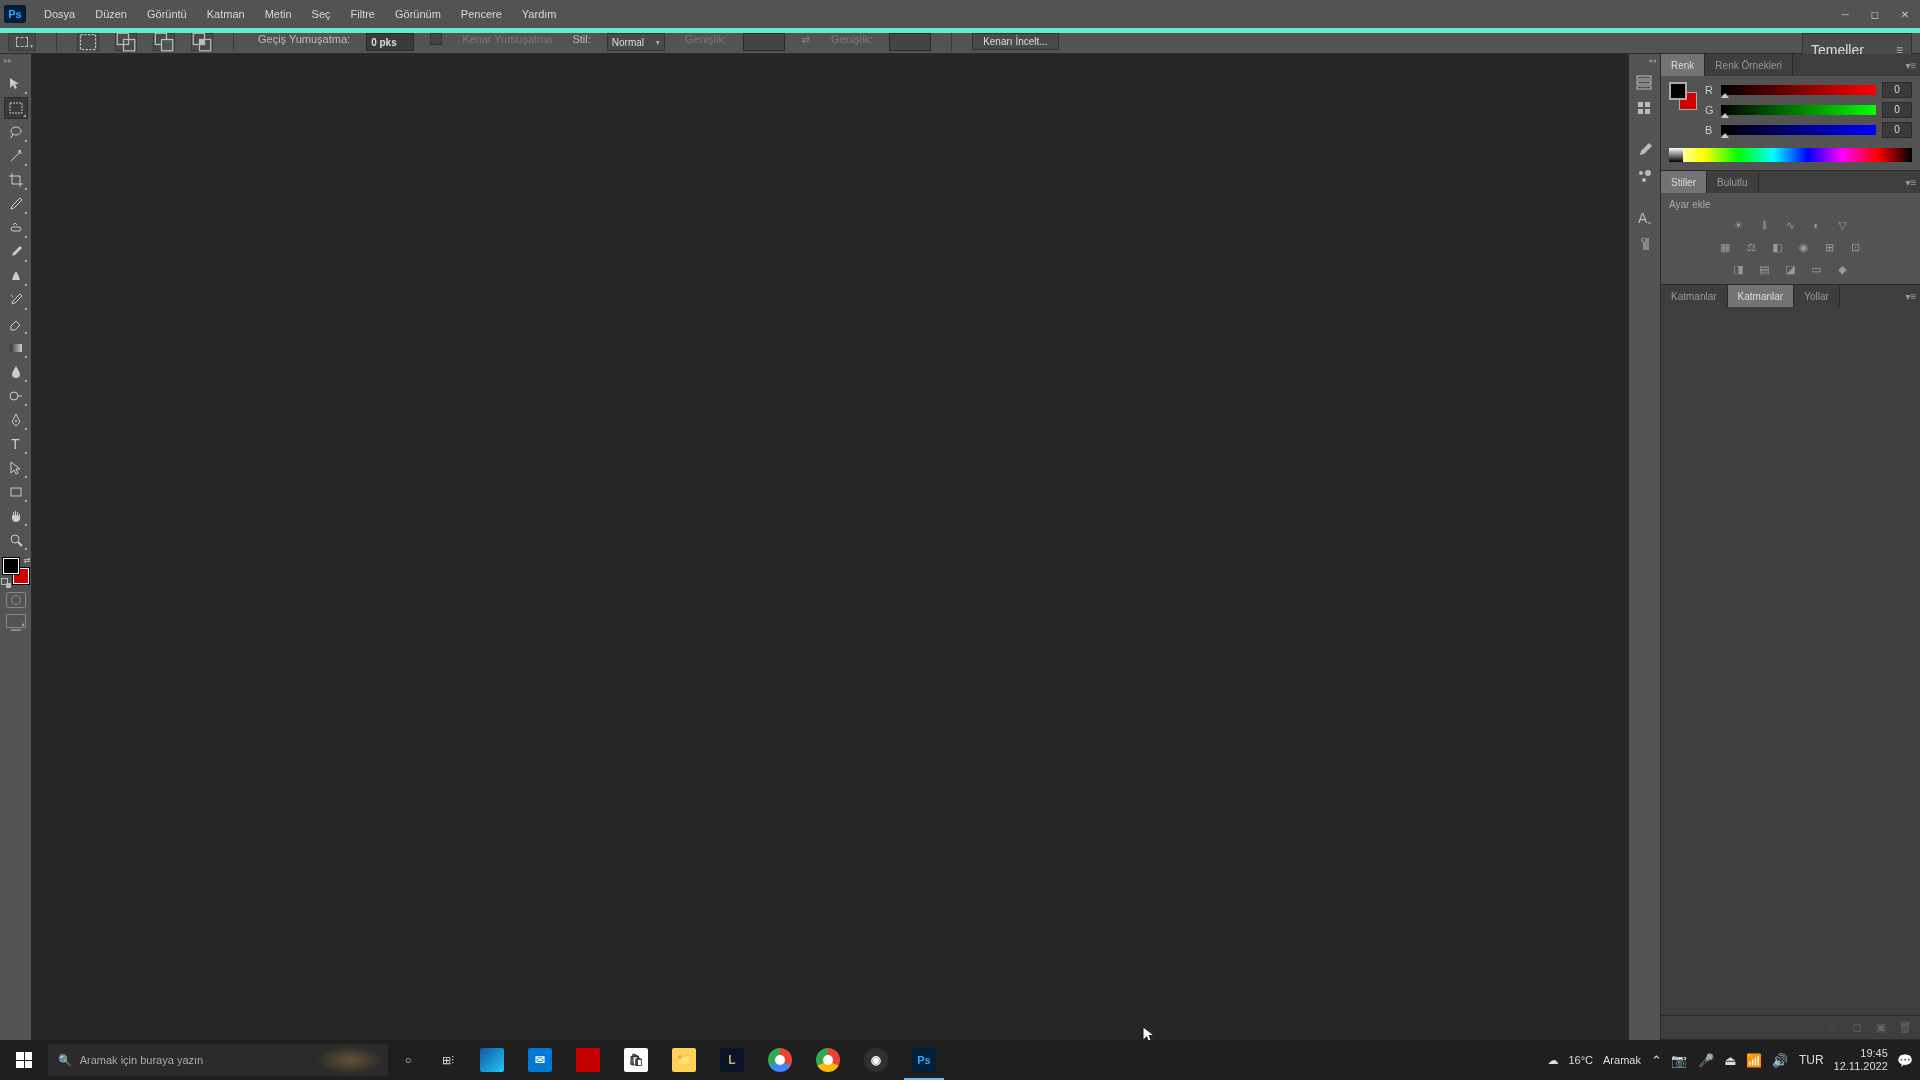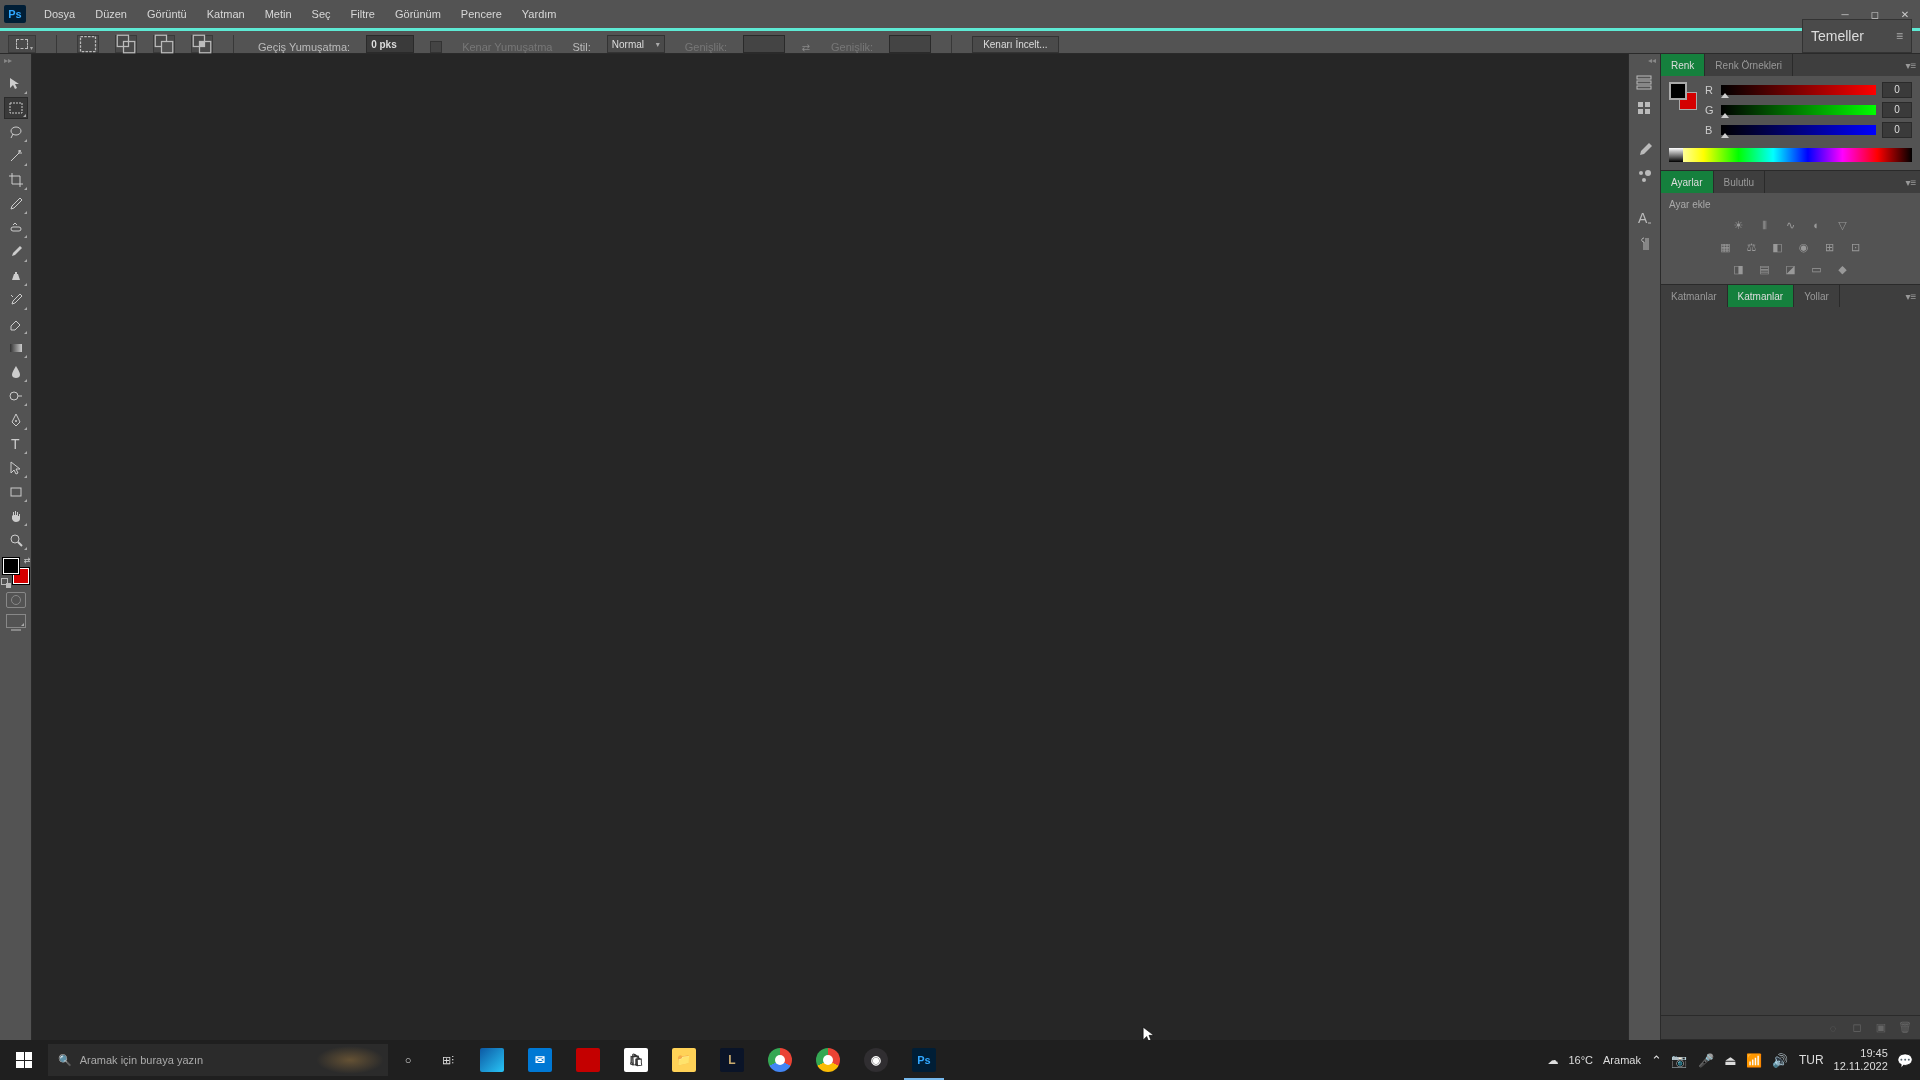--- a/index.html
+++ b/index.html
@@ -13,7 +13,7 @@
 .win-ctrl { width: 30px; height: 20px; display: flex; align-items: center; justify-content: center; color: #ccc; font-size: 10px; }
 
 
-.optionsbar { height: 26px; background: #535353; border-top: 3px solid #5eead4; border-bottom: 1px solid #2a2a2a; display: flex; align-items: flex-end; padding: 0 8px; gap: 16px; }
+.optionsbar { height: 26px; background: #535353; border-top: 5px solid #5eead4; border-bottom: 1px solid #2a2a2a; display: flex; align-items: flex-start; padding: 0 8px; gap: 16px; }
 .opt-icon-btn { width: 22px; height: 18px; border: 1px solid #3a3a3a; background: #4a4a4a; display: flex; align-items: center; justify-content: center; }
 .opt-icon-btn.first { width: 28px; position: relative; }
 .opt-icon-btn.first::after { content: '▾'; font-size: 6px; position: absolute; right: 2px; bottom: 1px; color: #aaa; }

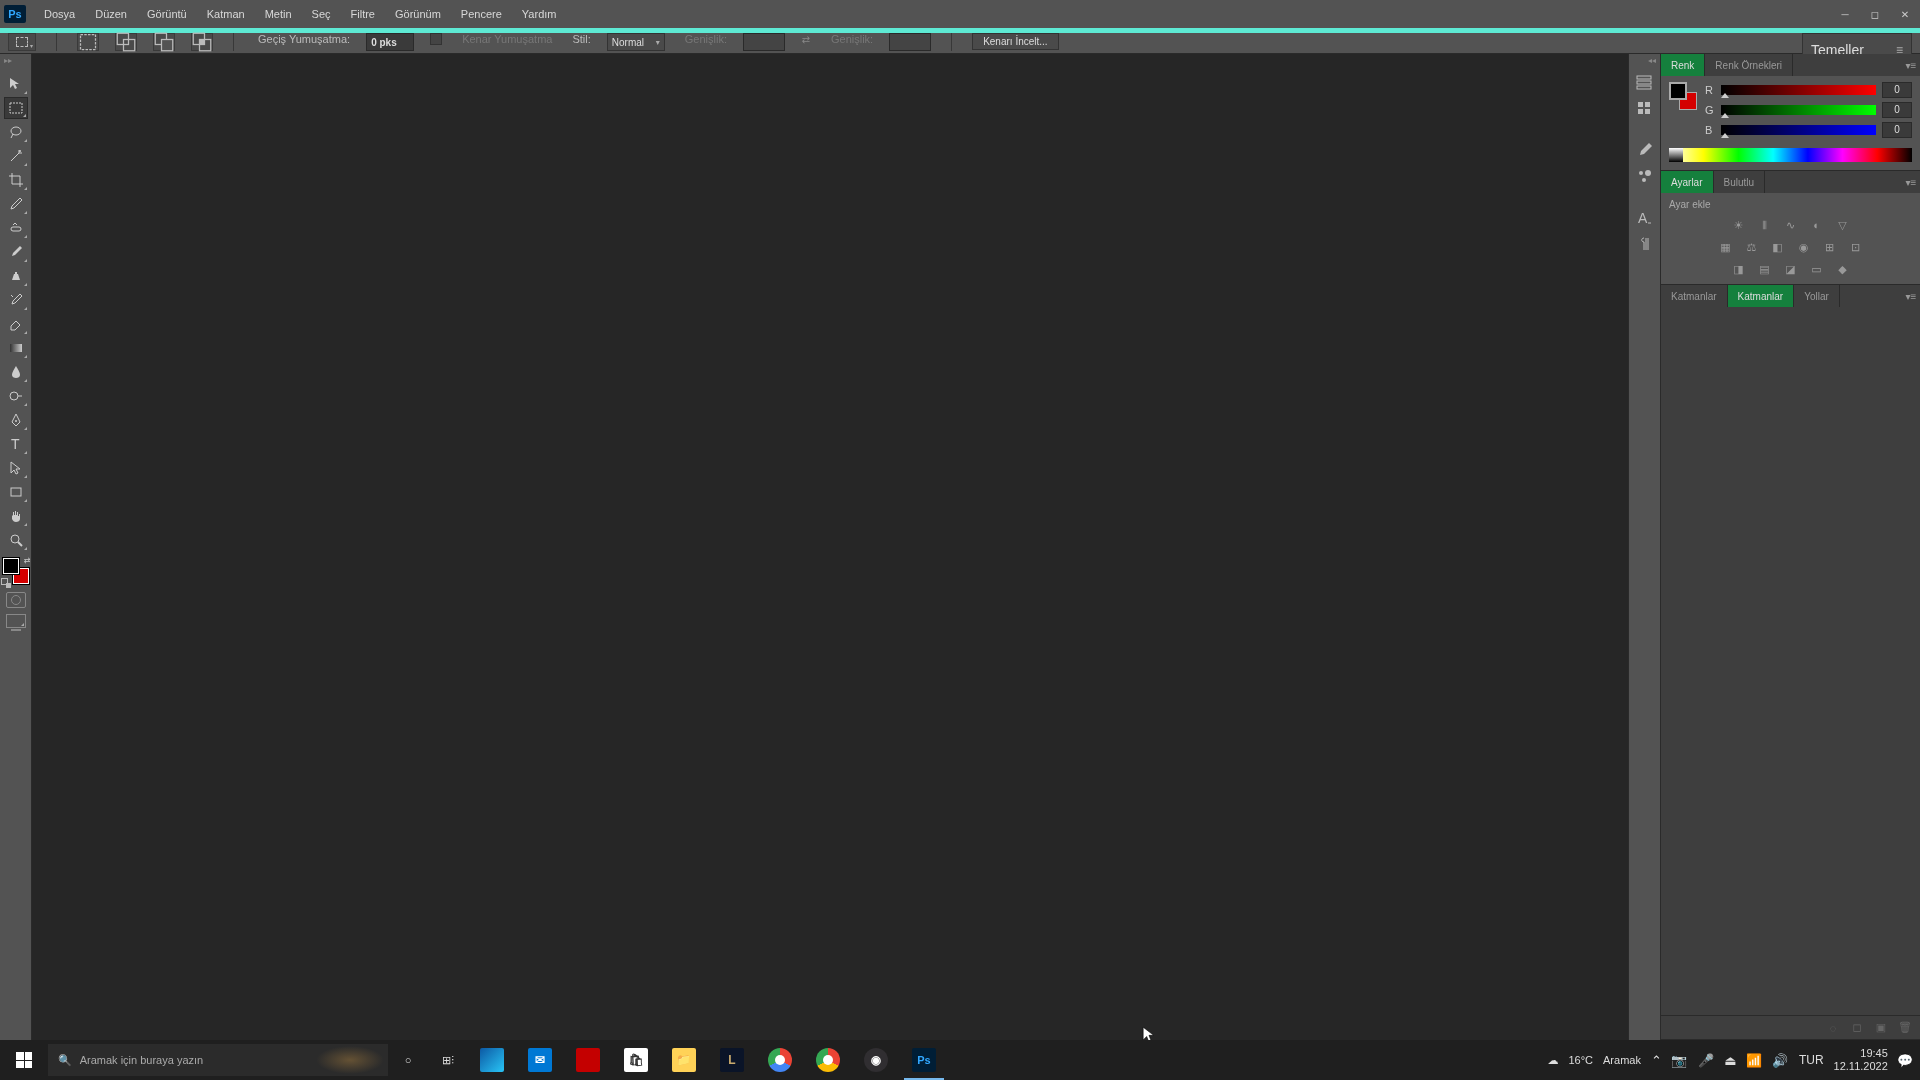--- a/index.html
+++ b/index.html
@@ -64,7 +64,7 @@
 .panel { border-bottom: 1px solid #2a2a2a; }
 .panel-tabs { height: 22px; background: #3e3e3e; display: flex; align-items: stretch; position: relative; }
 .panel-tab { padding: 4px 10px; color: #999; font-size: 10px; border-right: 1px solid #2a2a2a; display: flex; align-items: center; }
-.panel-tab.active { background: #15803d; color: #ddd; }
+.panel-tab.active { background: #737373; color: #ddd; }
 .panel-menu { margin-left: auto; width: 18px; display: flex; align-items: center; justify-content: center; color: #999; font-size: 10px; }
 .panel-body { padding: 6px 8px; }
 

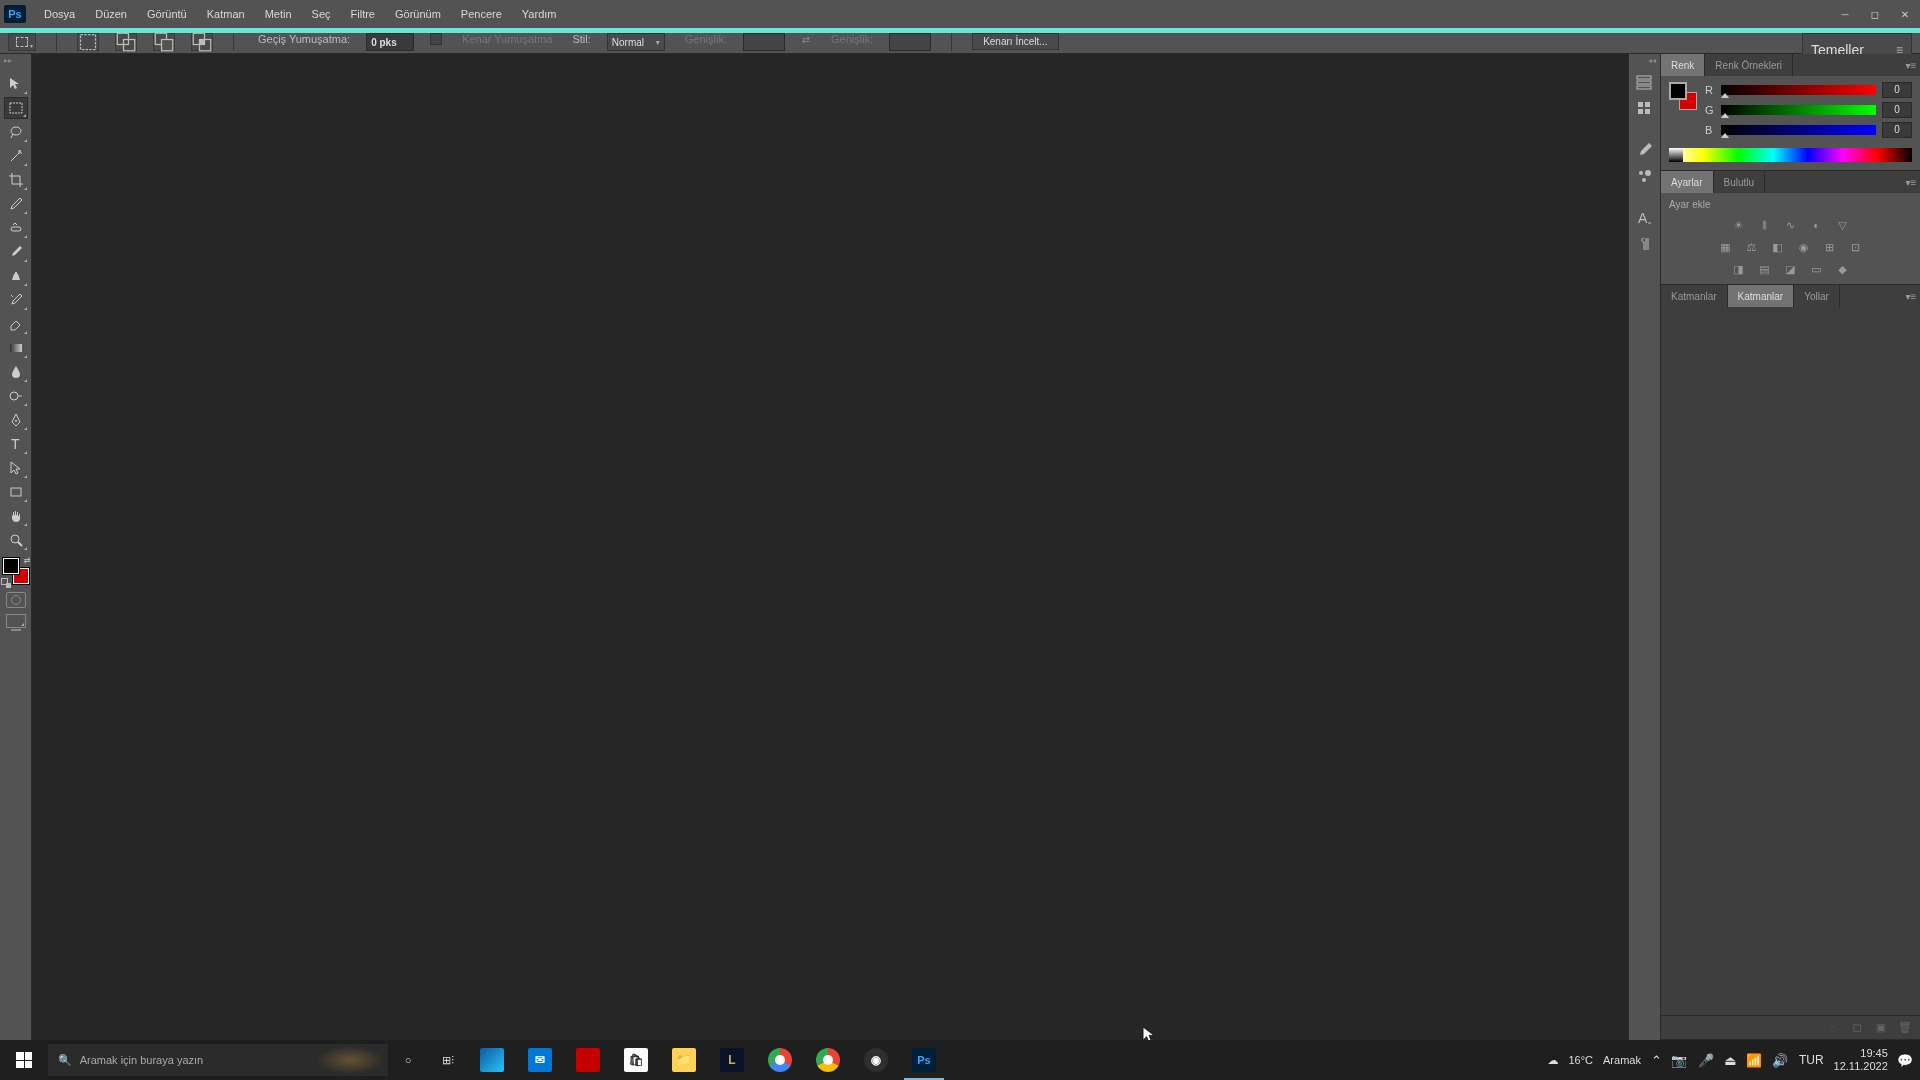--- a/index.html
+++ b/index.html
@@ -426,7 +426,7 @@
 
     <div class="panel">
       <div class="panel-tabs">
-        <div class="panel-tab active">Ayarlar</div>
+        <div class="panel-tab active">Stiller</div>
         <div class="panel-tab">Bulutlu</div>
         <div class="panel-menu">▾≡</div>
       </div>

